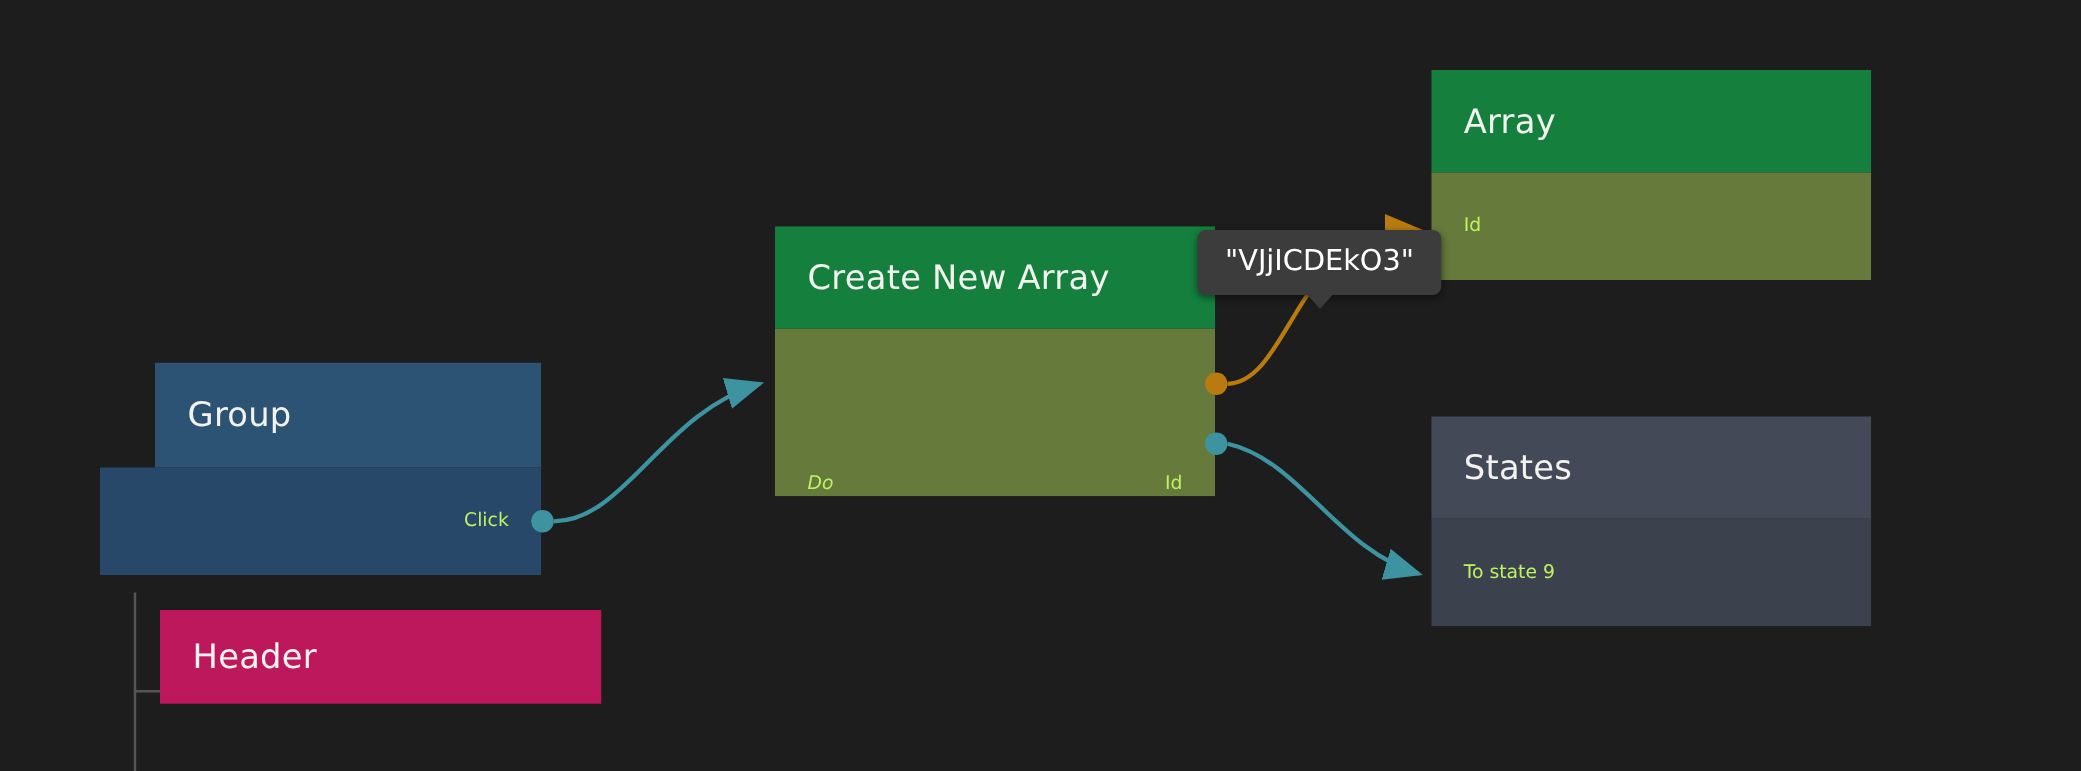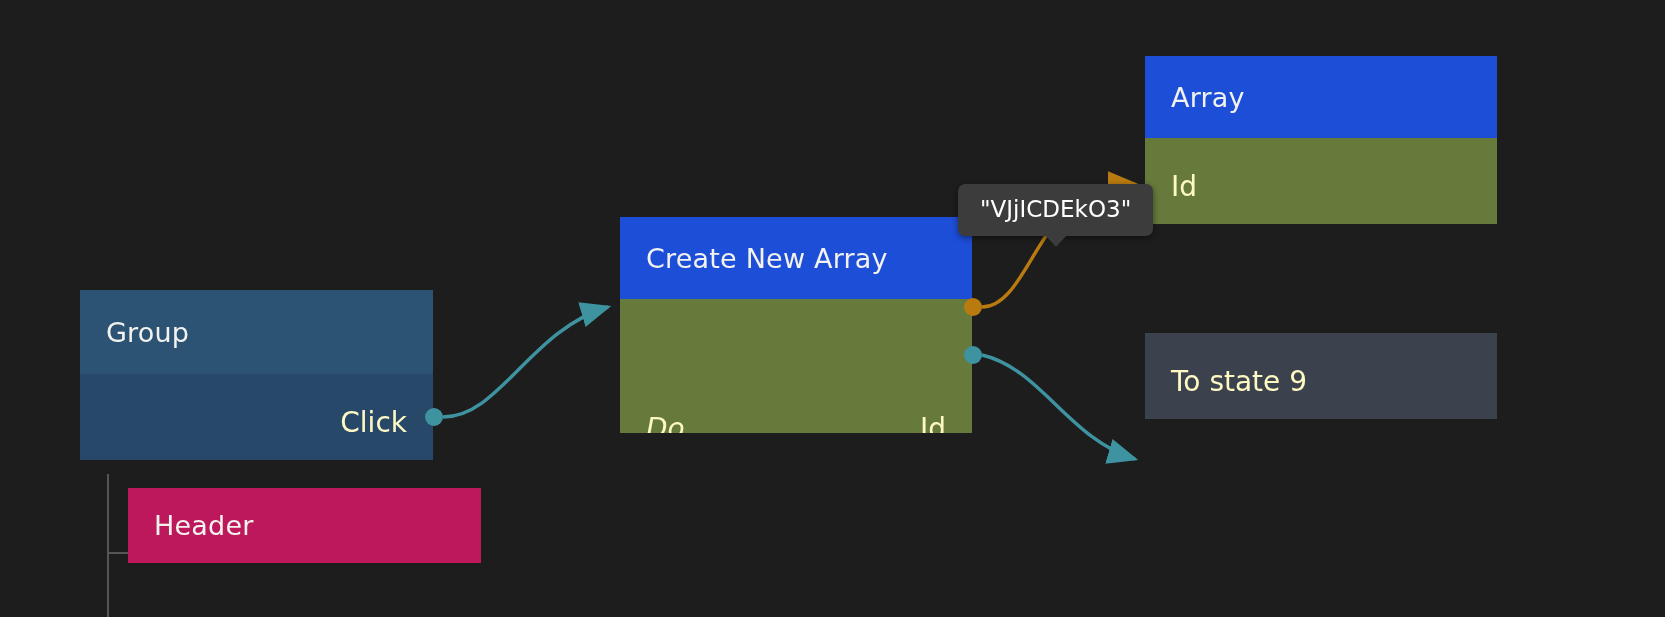--- a/index.html
+++ b/index.html
@@ -67,7 +67,7 @@
   .node-blue .node-body   { background: #28486a; }
 
   
-  .node-green .node-header { background: #1d4ed8; }
+  .node-green .node-header { background: #15803d; }
   .node-green .node-body   { background: #657a3b; }
 
   

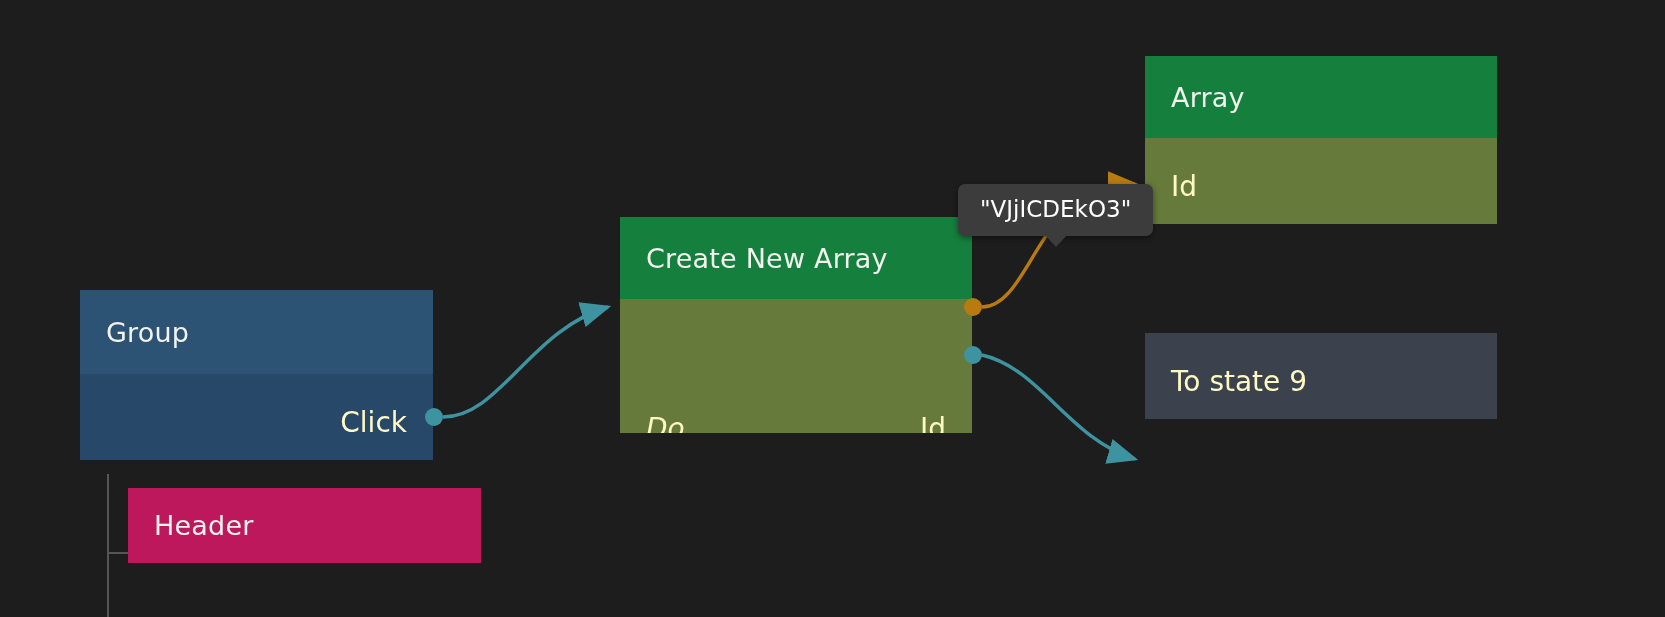--- a/index.html
+++ b/index.html
@@ -50,8 +50,8 @@
     position: absolute;
     display: flex;
     align-items: center;
-    font-size: 28px;
-    color: #fef9c3;
+    font-size: 15px;
+    color: #bef264;
     line-height: 1;
     white-space: nowrap;
   }

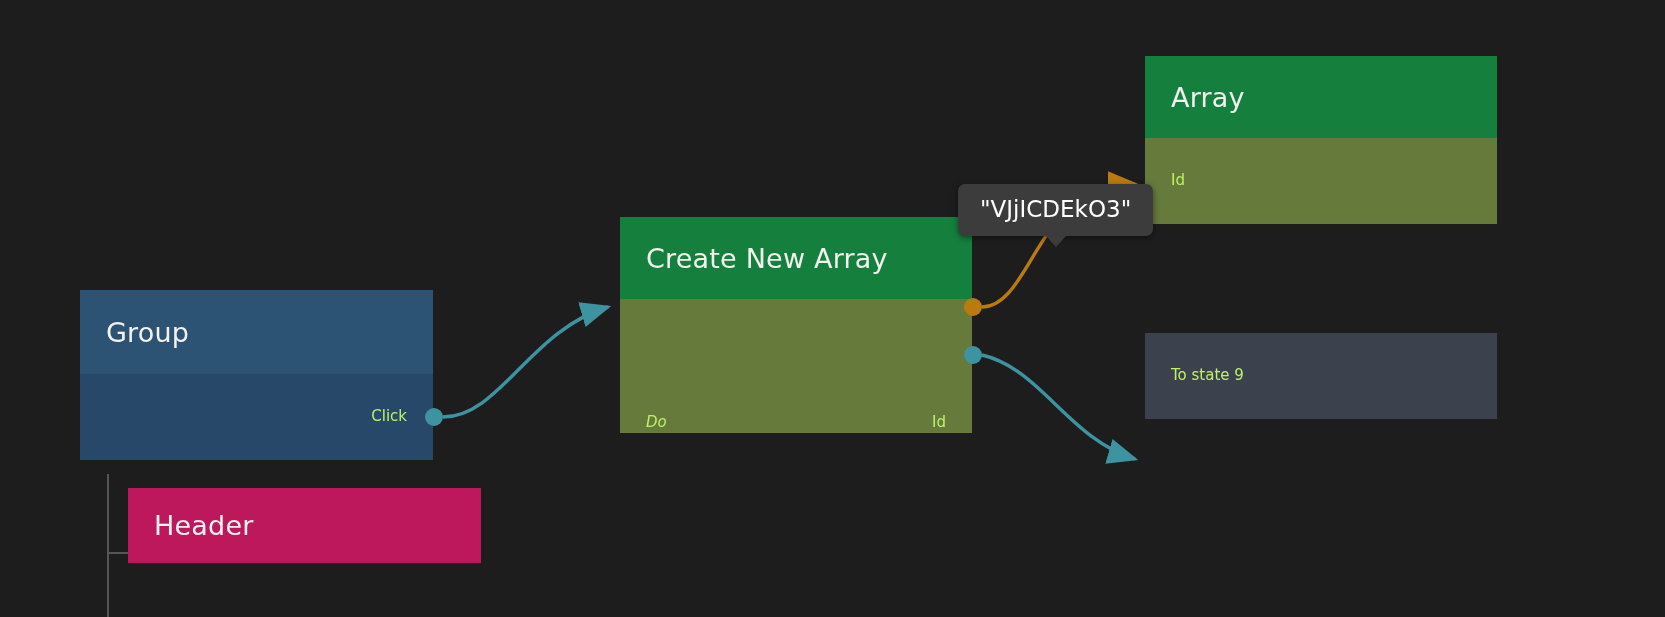--- a/index.html
+++ b/index.html
@@ -162,7 +162,7 @@
     <span class="node-title">Header</span>
   </div>
 
-  <div class="node node-green" style="left:620px; top:181px; width:352px; height:216px;margin-top:36px;">
+  <div class="node node-green" style="left:620px; top:181px; width:352px; height:216px;">
     <div class="node-header" style="height:82px;">
       <span class="node-title">Create New Array</span>
     </div>

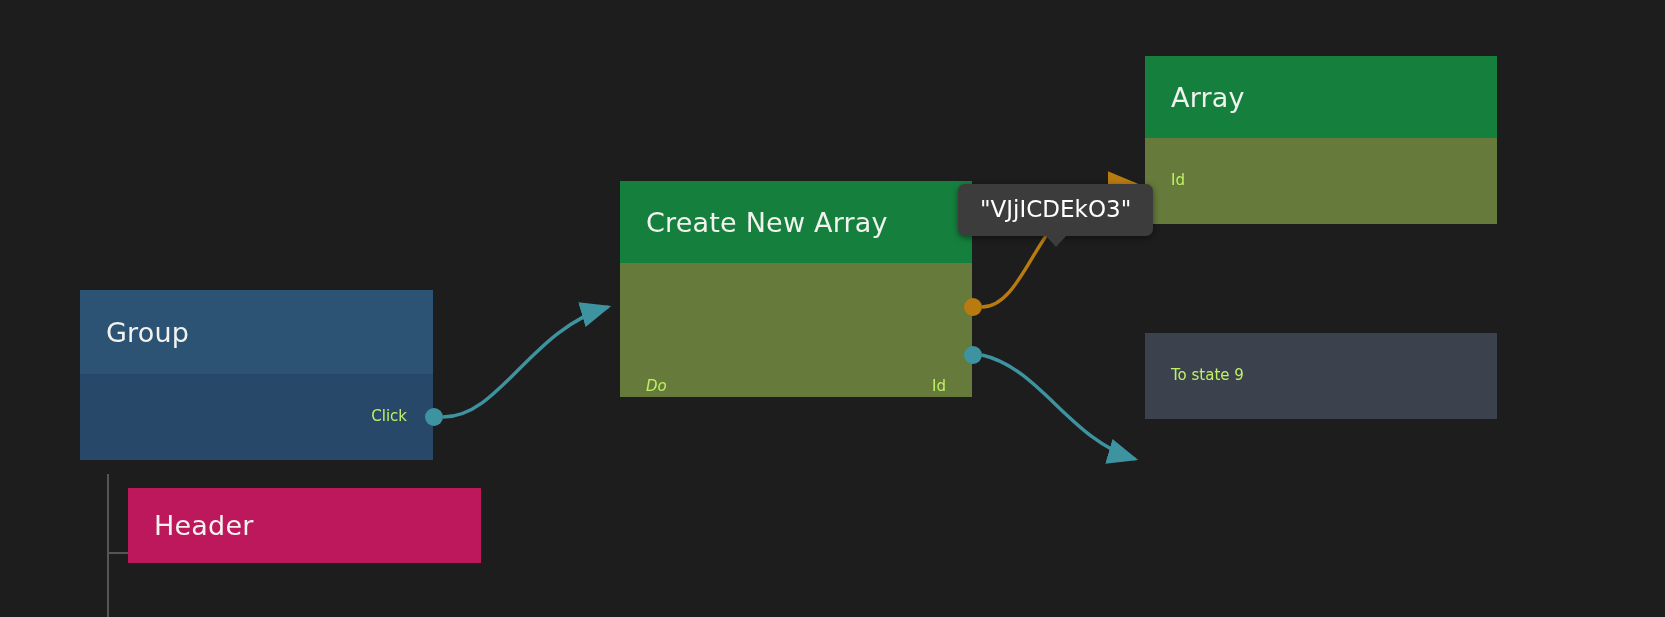--- a/index.html
+++ b/index.html
@@ -63,7 +63,7 @@
   }
 
   
-  .node-blue .node-header { background: #2c5274; }
+  .node-blue .node-header { background: #2c5274; margin-left: 44px; }
   .node-blue .node-body   { background: #28486a; }
 
   

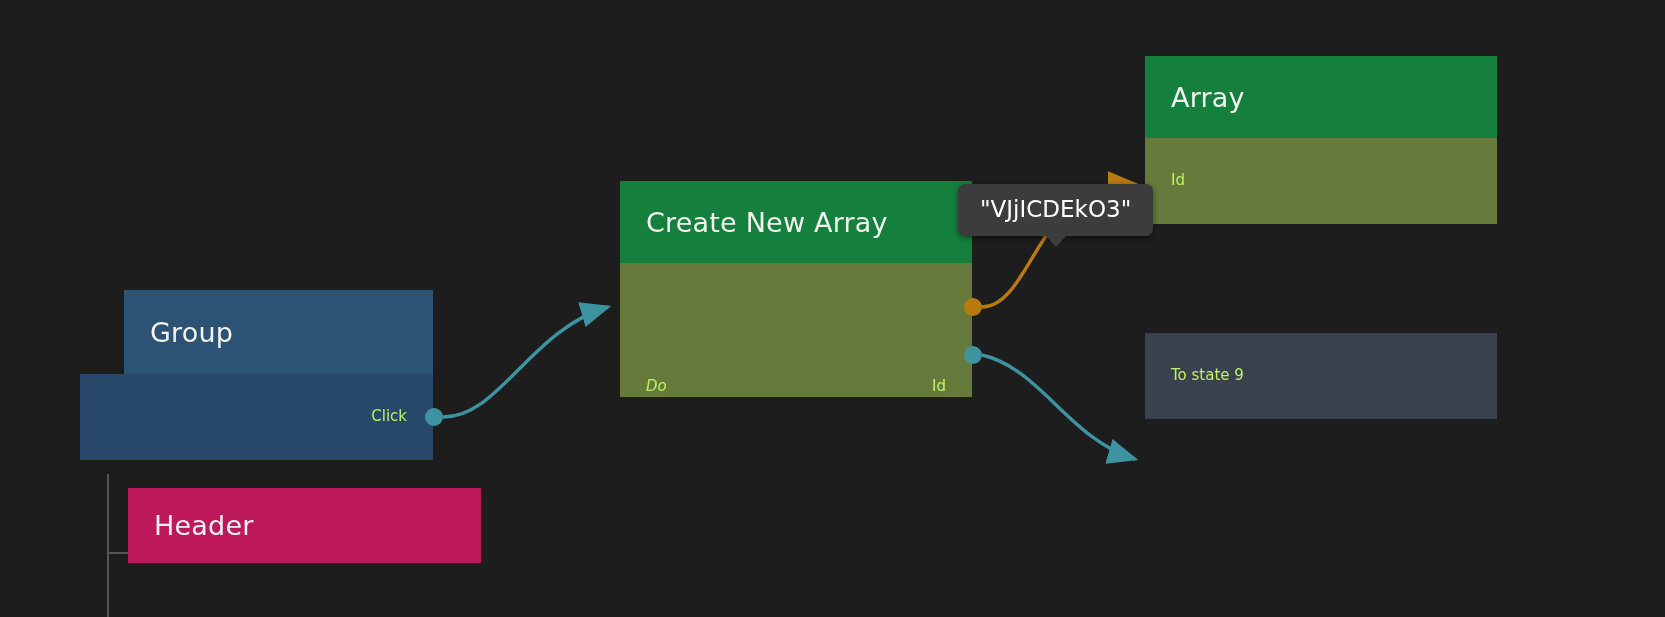--- a/index.html
+++ b/index.html
@@ -191,6 +191,9 @@
   </div>
 
   <div class="node node-slate" style="left:1145px; top:333px; width:352px; height:168px;">
+    <div class="node-header" style="height:82px;">
+      <span class="node-title">States</span>
+    </div>
     <div class="node-body" style="height:86px;">
       <div class="port-row left" style="top:35px;">
         <span>To state 9</span>

